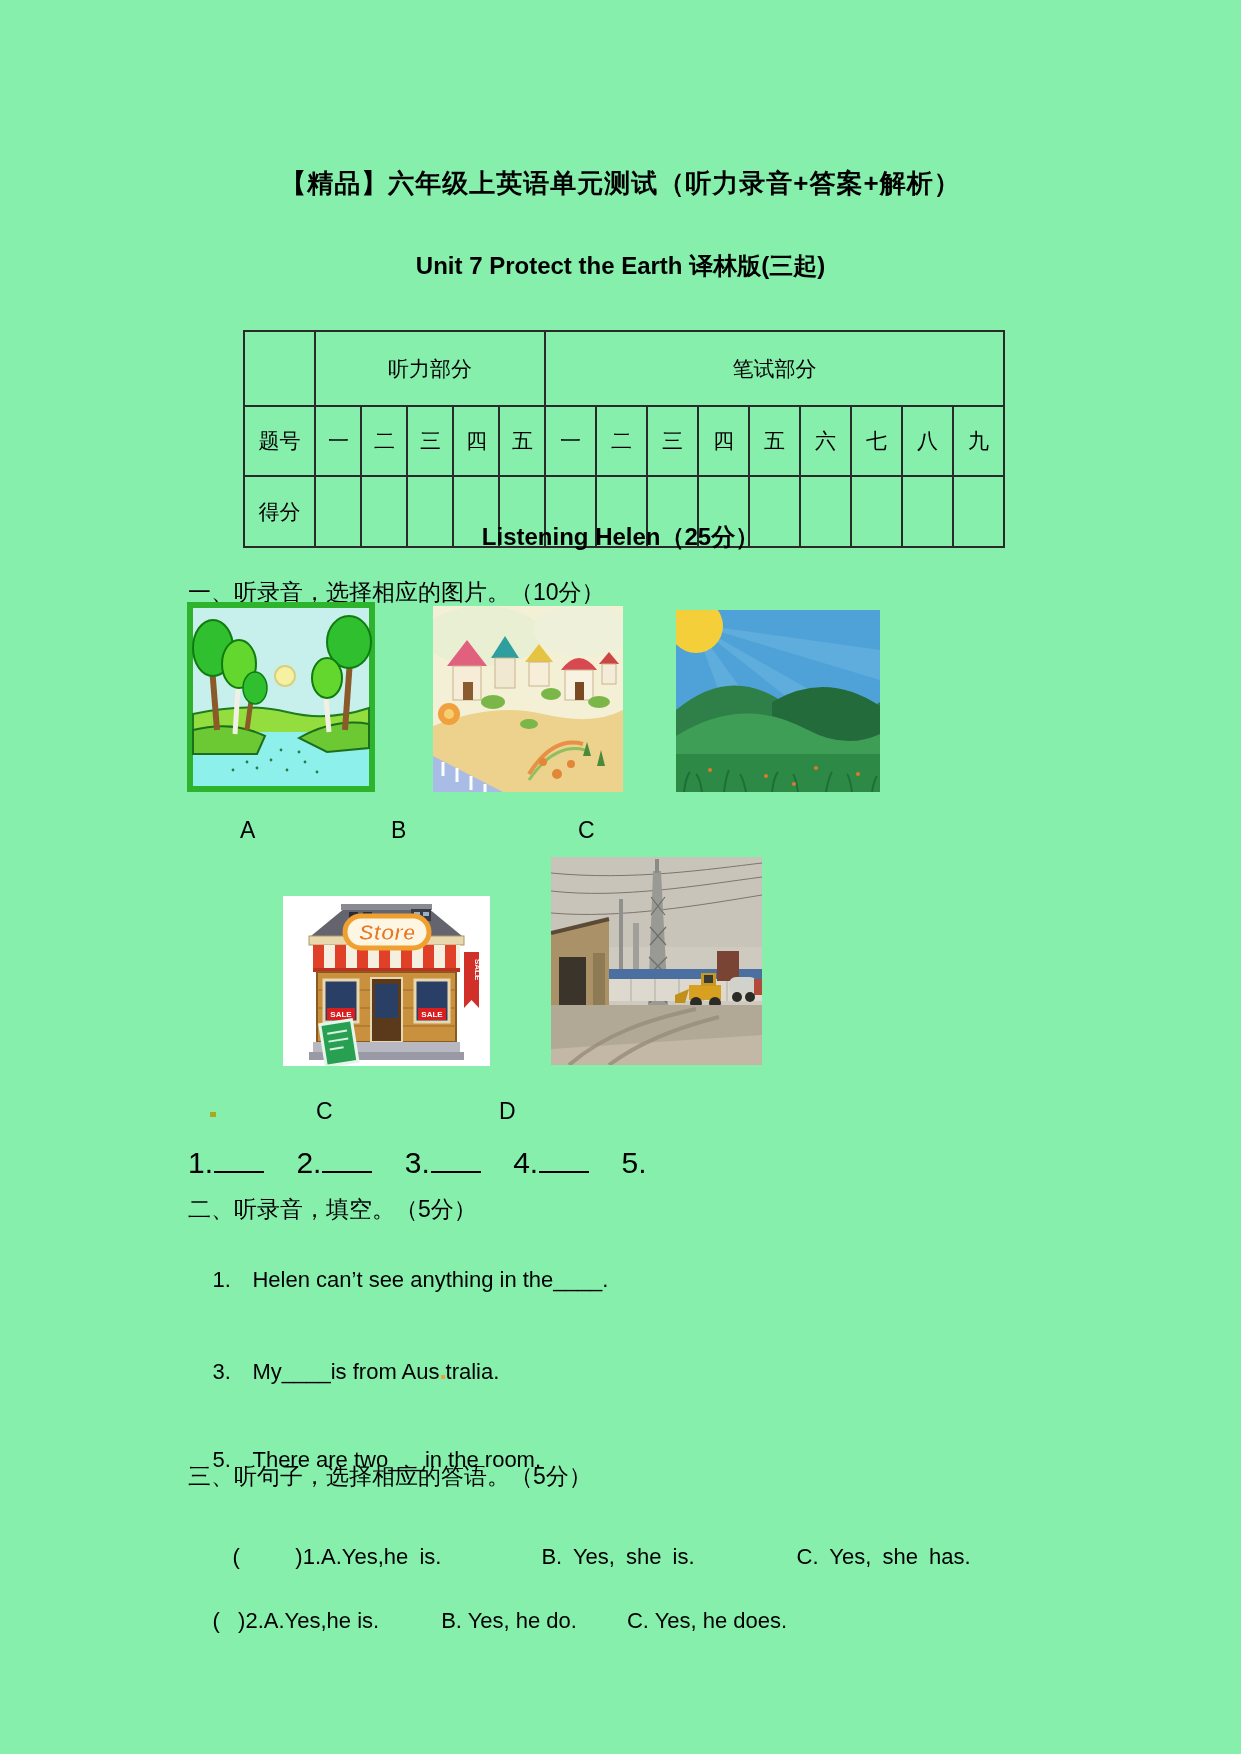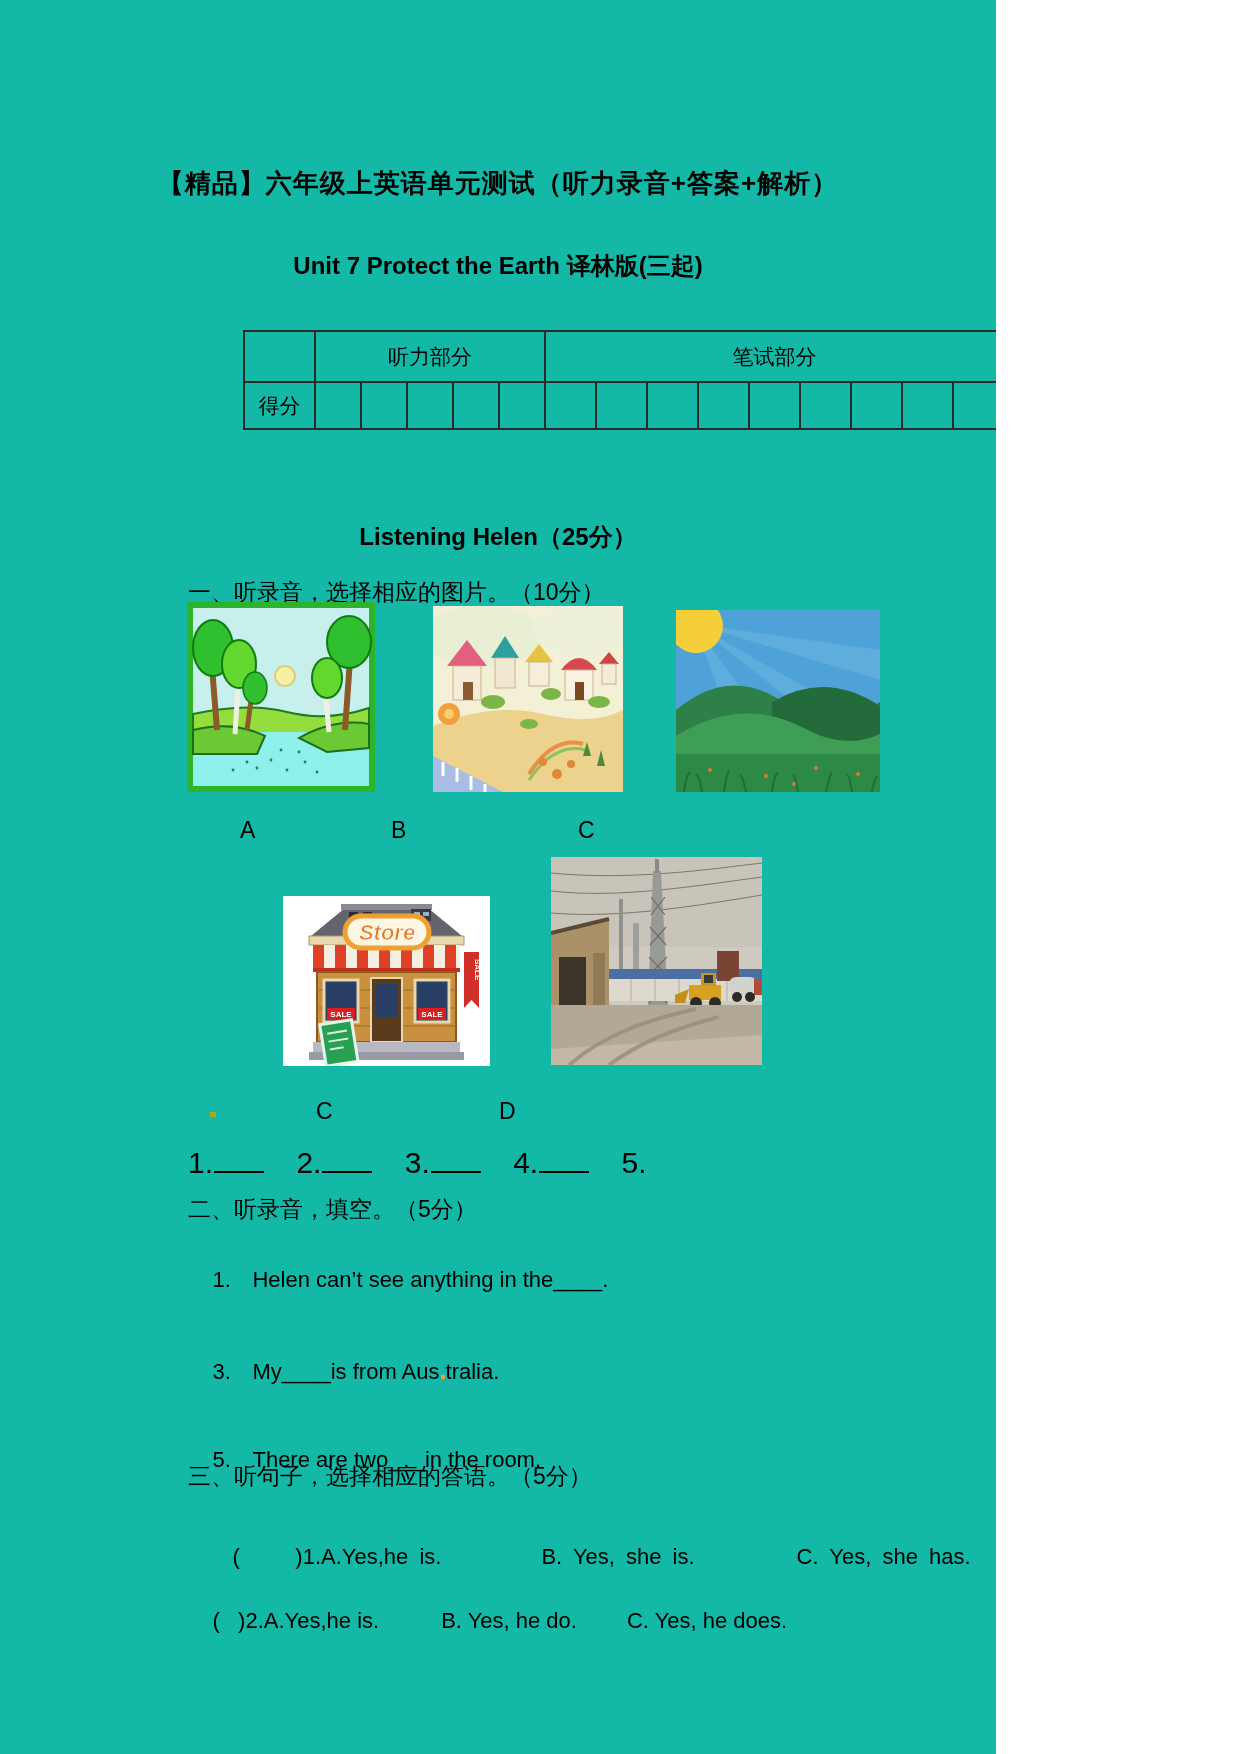--- a/index.html
+++ b/index.html
@@ -3,7 +3,7 @@
 <meta charset="utf-8">
 <style>
   html,body{margin:0;padding:0;background:#ffffff;}
-  .sheet{position:relative;width:996px;height:1754px;background:#14b8a6;
+  .sheet{position:relative;width:1241px;height:1754px;background:#86efac;
          font-family:"Liberation Sans","DejaVu Sans",sans-serif;color:#000;overflow:hidden;}
   .abs{position:absolute;}
   .doc-title{left:0;right:0;top:166px;text-align:center;font-size:26px;font-weight:bold;letter-spacing:1px;}

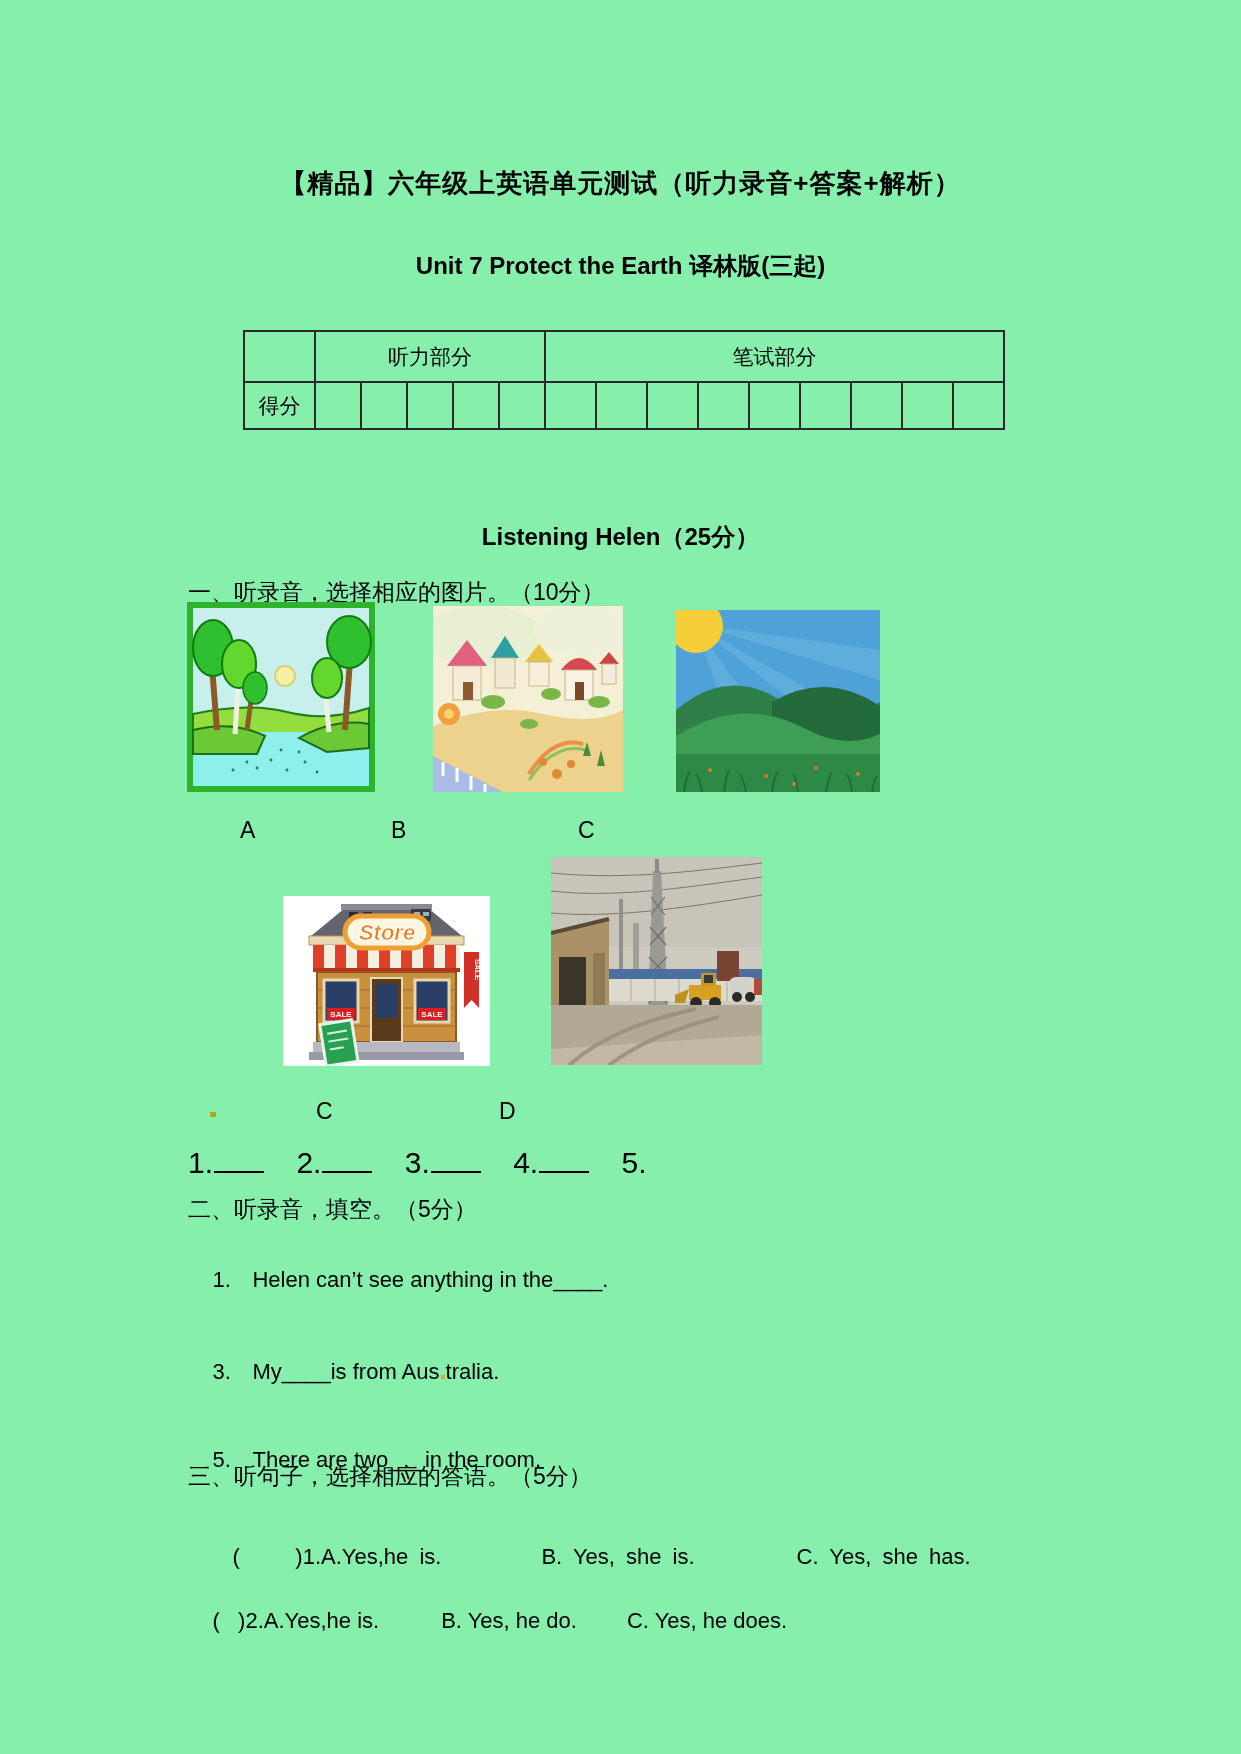--- a/index.html
+++ b/index.html
@@ -10,7 +10,7 @@
   .doc-subtitle{left:0;right:0;top:250px;text-align:center;font-size:24px;font-weight:bold;}
   .score-table{left:243px;top:330px;width:760px;border-collapse:collapse;table-layout:fixed;
                font-family:"Liberation Serif","DejaVu Serif",serif;font-size:21px;}
-  .score-table td{border:2px solid #2a2a2a;text-align:center;vertical-align:middle;padding:0;}
+  .score-table td{border:2px solid #2a2a2a;text-align:center;vertical-align:middle;padding:12px;}
   .score-table tr.r1 td{height:49px;}
   .score-table tr.r2 td{height:44px;}
   .score-table tr.r3 td{height:45px;}

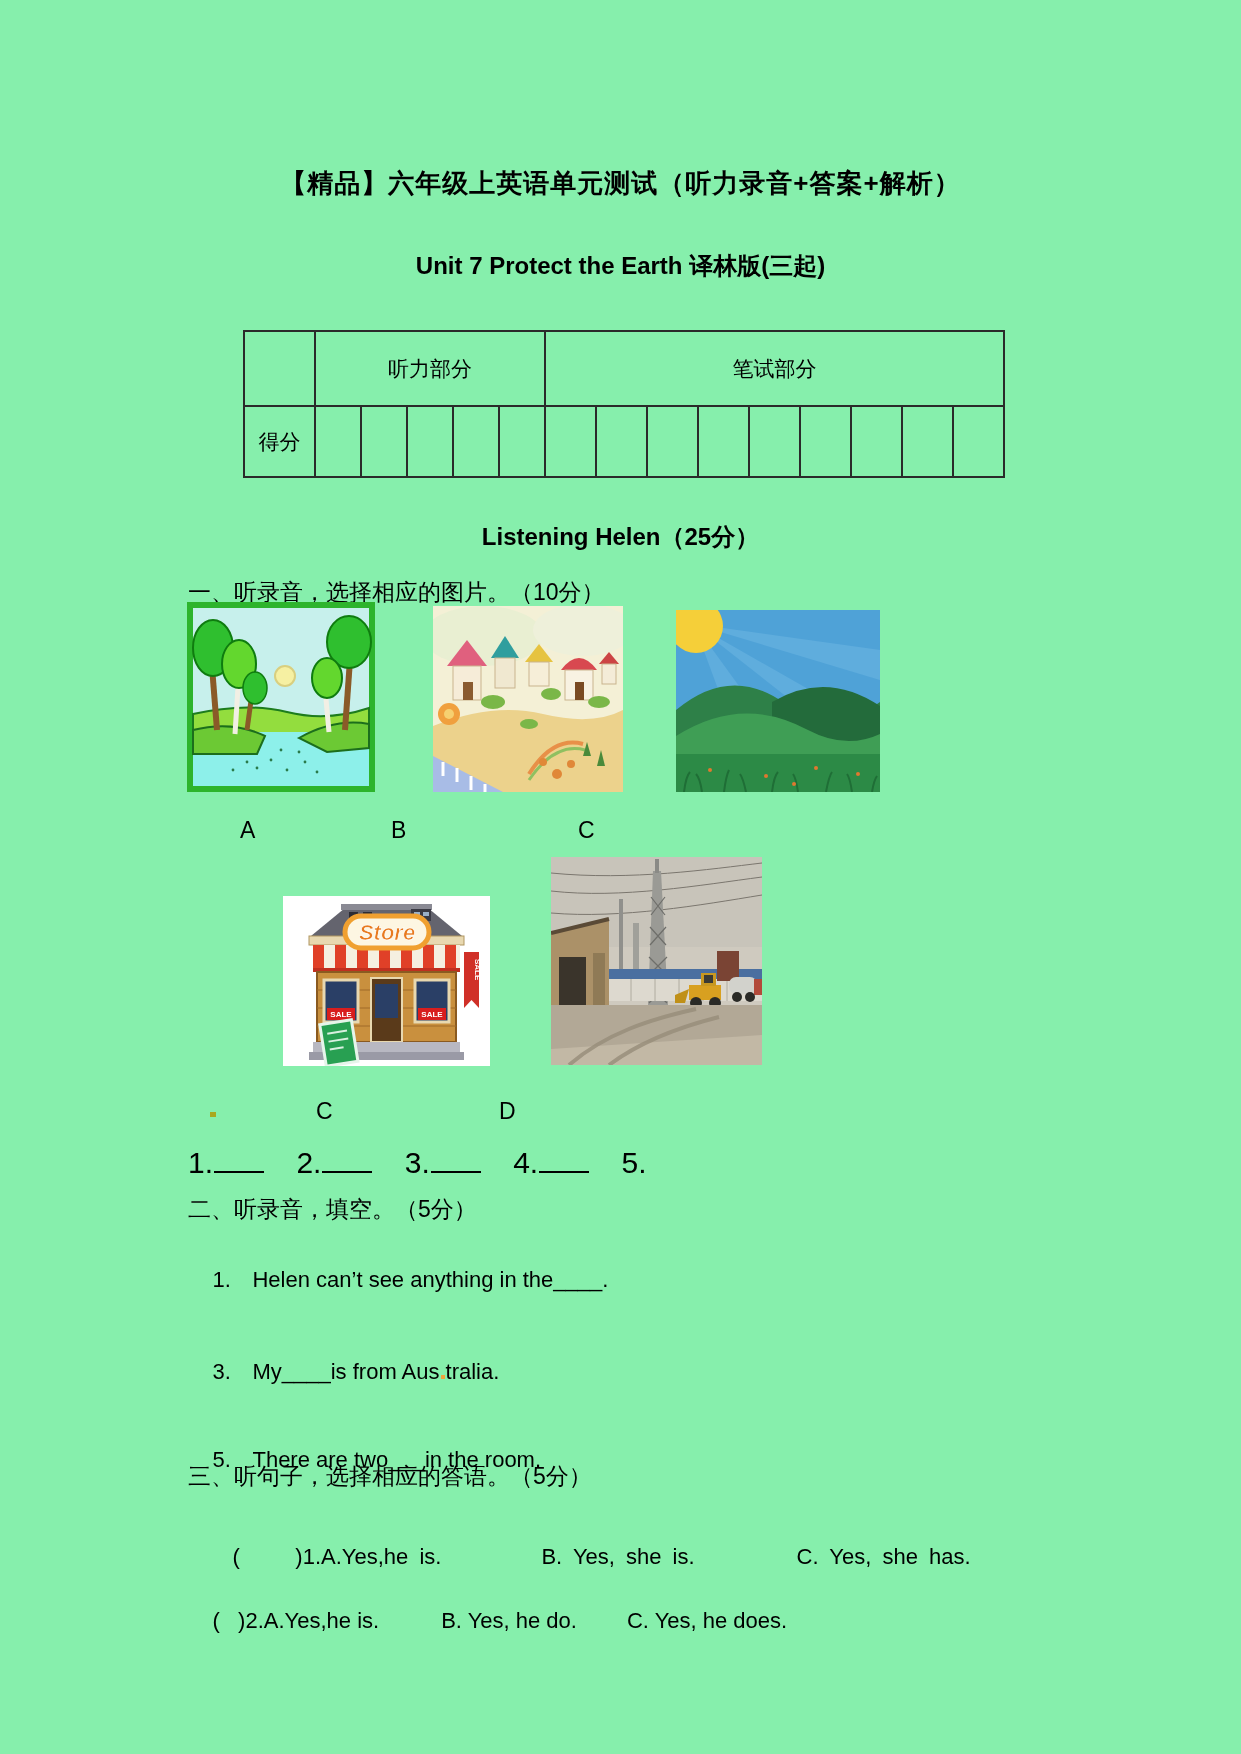--- a/index.html
+++ b/index.html
@@ -66,6 +66,23 @@
       <td colspan="5">听力部分</td>
       <td colspan="9">笔试部分</td>
     </tr>
+    <tr class="r2">
+      <td>题号</td>
+      <td>一</td>
+      <td>二</td>
+      <td>三</td>
+      <td>四</td>
+      <td>五</td>
+      <td>一</td>
+      <td>二</td>
+      <td>三</td>
+      <td>四</td>
+      <td>五</td>
+      <td>六</td>
+      <td>七</td>
+      <td>八</td>
+      <td>九</td>
+    </tr>
     <tr class="r3">
       <td>得分</td>
       <td></td>

